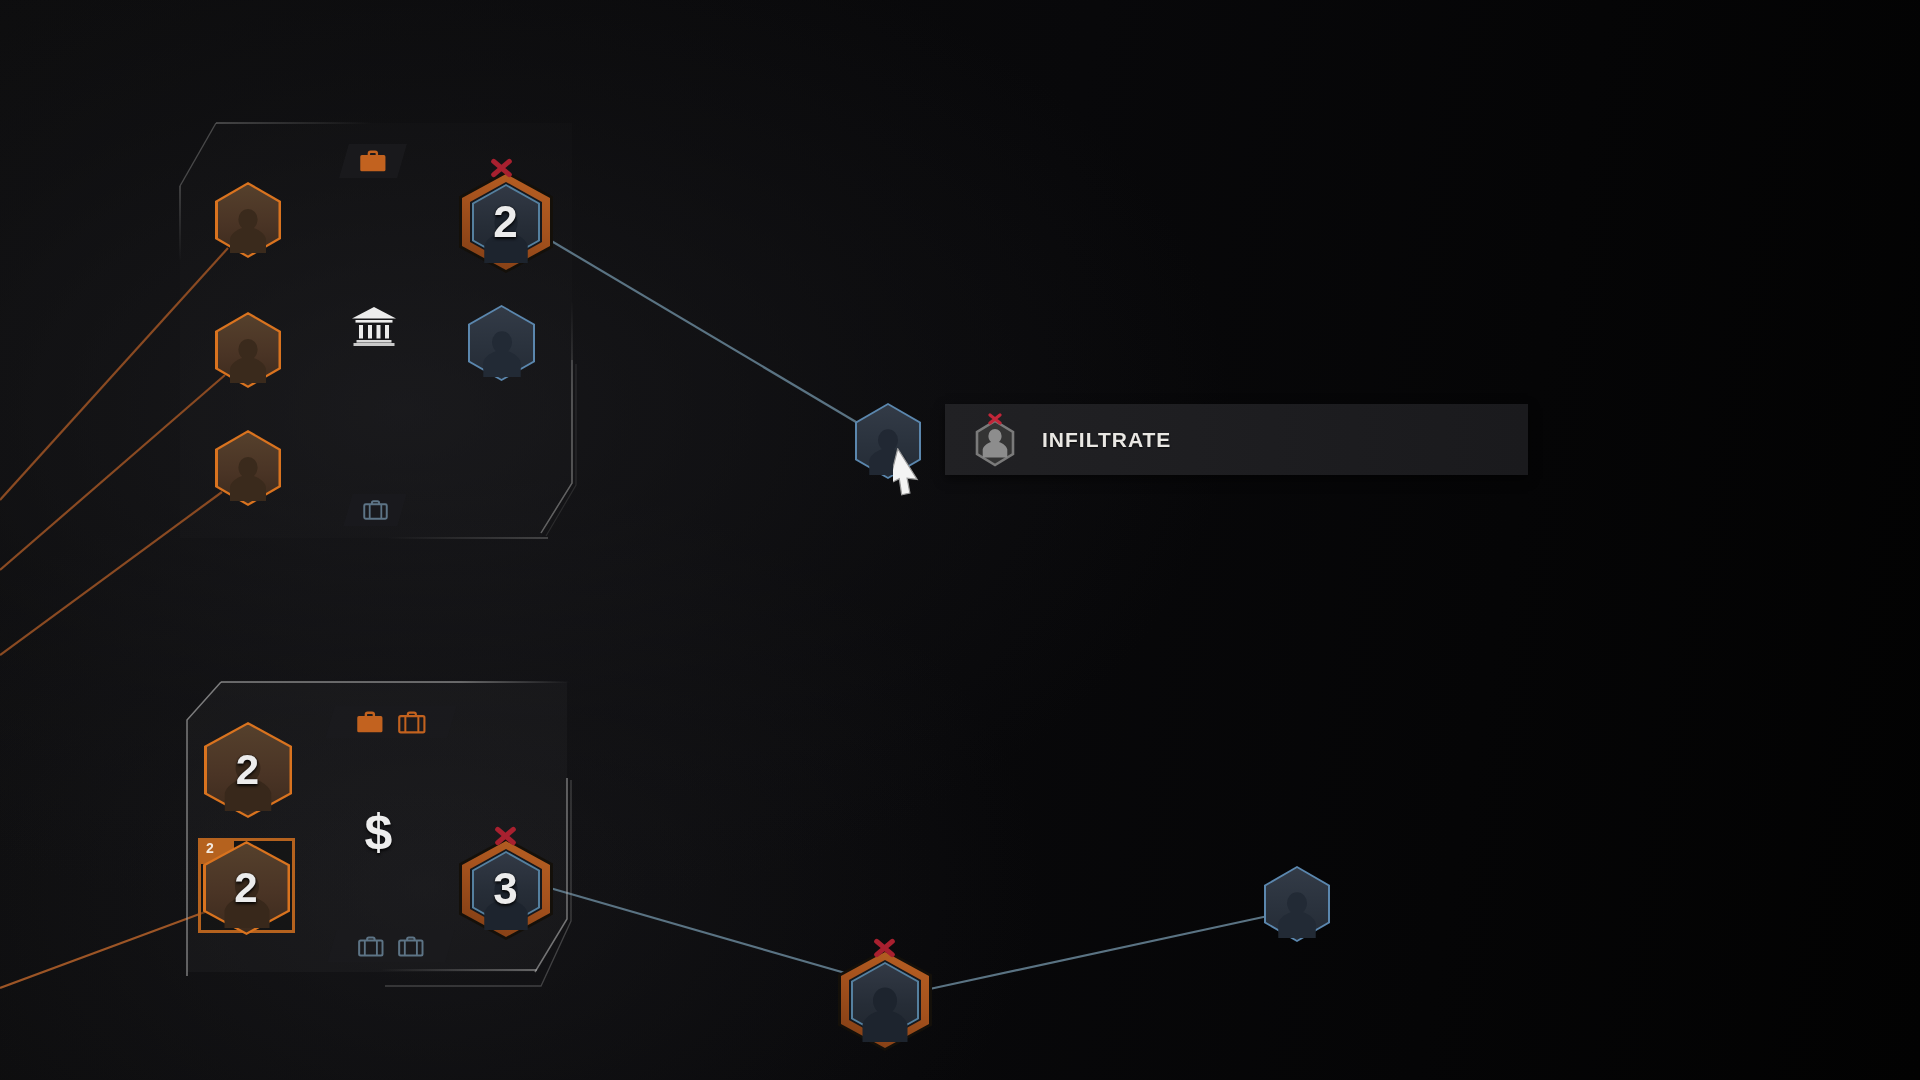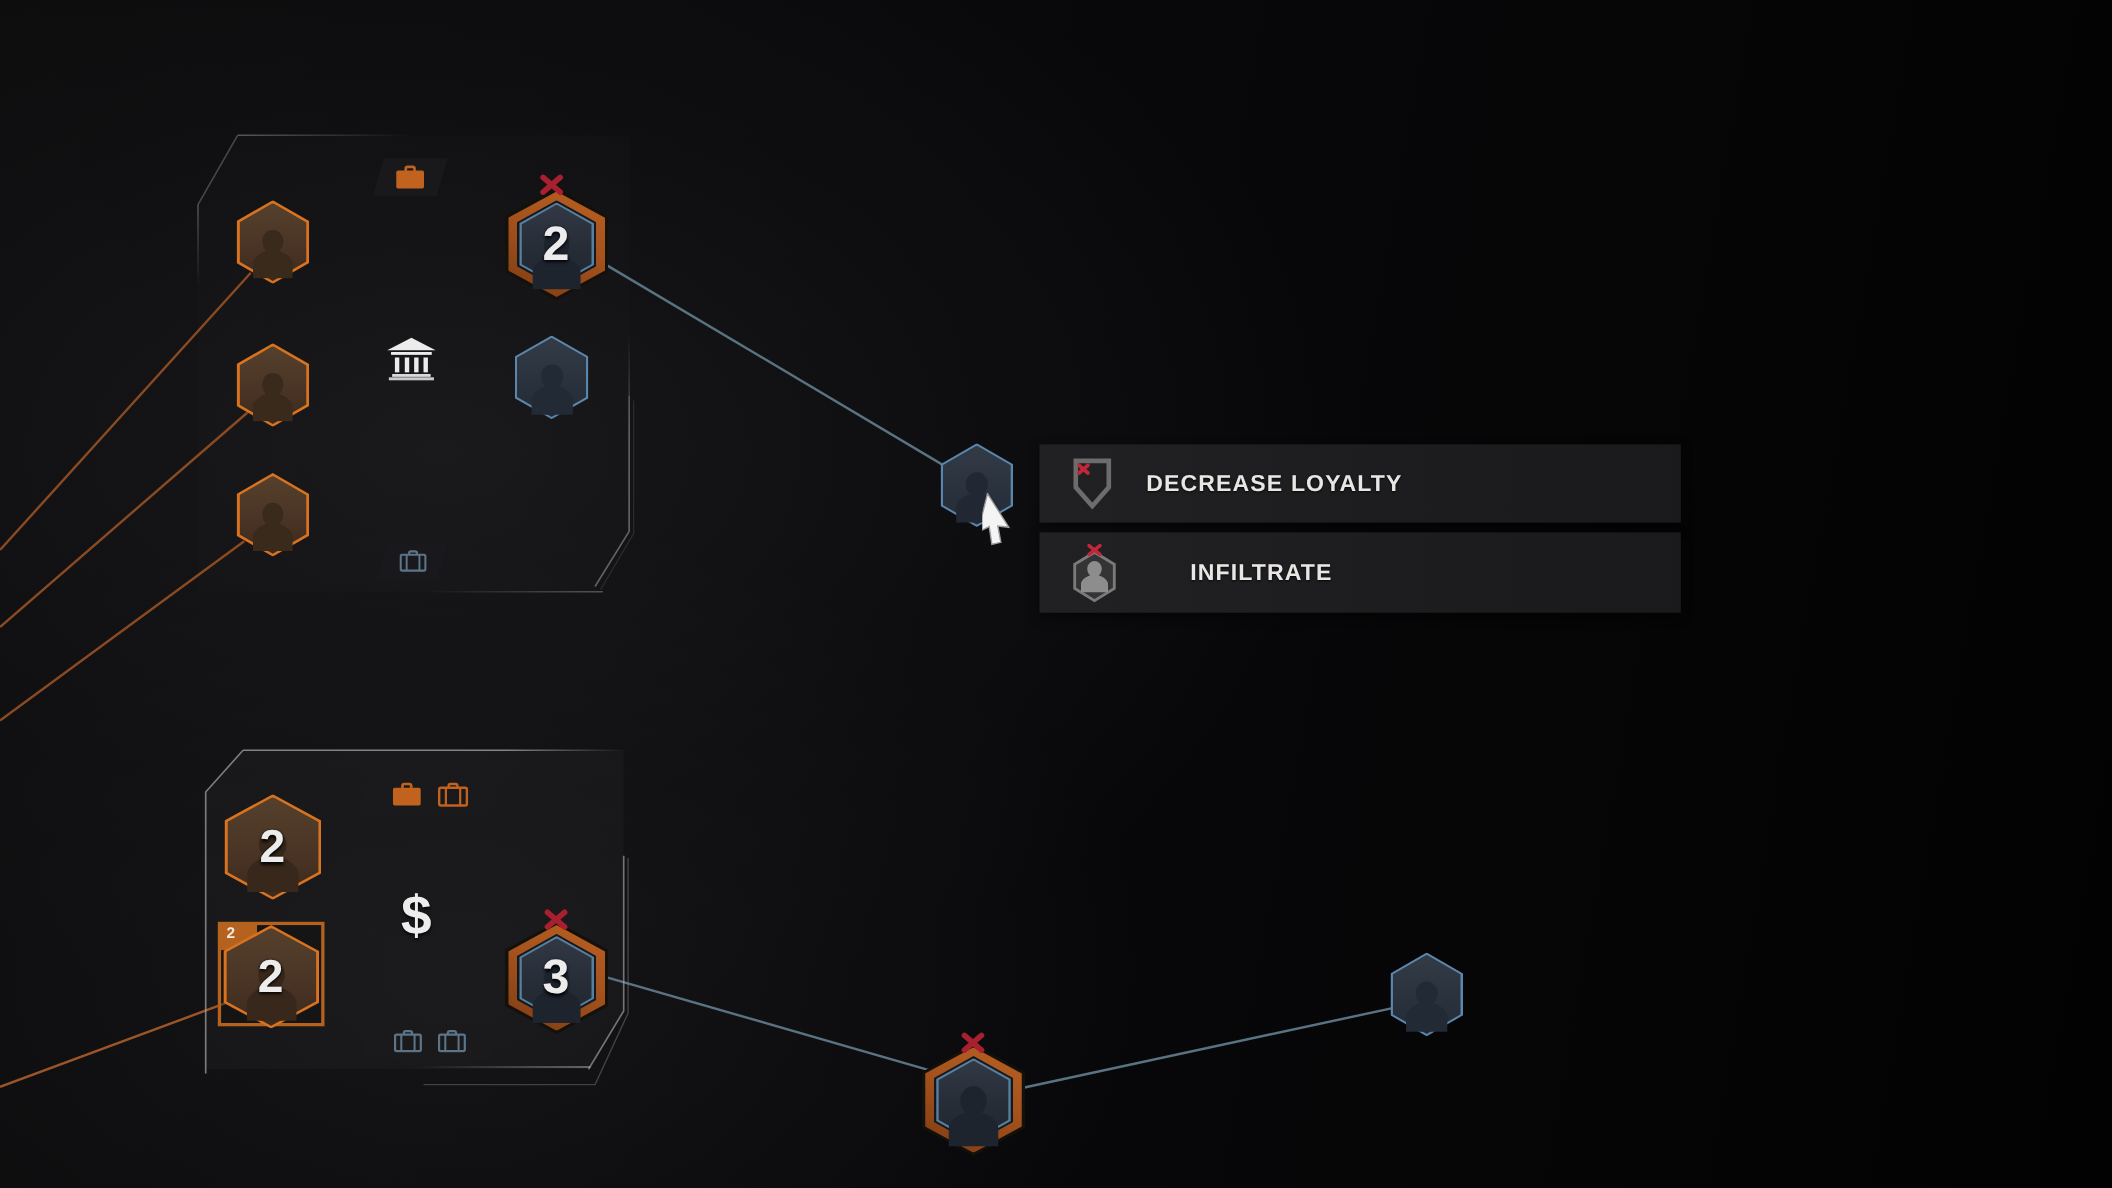--- a/index.html
+++ b/index.html
@@ -233,13 +233,6 @@
 
 <div class="menu">
   <div class="menu-item">
-    <svg class="menu-ico" width="40" height="50" viewBox="0 0 40 50">
-      <path d="M5 4 H35 V28 L20 45 L5 28 Z" fill="none" stroke="#6c6c6c" stroke-width="4.2"></path>
-      <path d="M8 8 L16 15 M16 8 L8 15" stroke="#c22639" stroke-width="3.4" stroke-linecap="round"></path>
-    </svg>
-    <span class="menu-label">DECREASE LOYALTY</span>
-  </div>
-  <div class="menu-item">
     <svg class="menu-ico" width="44" height="54" viewBox="0 0 44 54">
       <polygon points="22,8 40,19 40,41 22,52 4,41 4,19" fill="#343434" stroke="#7a7a7a" stroke-width="2.6"></polygon>
       <path d="M22 16a6.6 7 0 0 1 6.6 7c0 2.6-1.2 4.9-2.7 6 4.1 1.4 7.6 3.9 8.4 7.4v8H9.7v-8c.8-3.5 4.3-6 8.4-7.4-1.5-1.1-2.7-3.4-2.7-6a6.6 7 0 0 1 6.6-7z" fill="#8d8d8d"></path>

